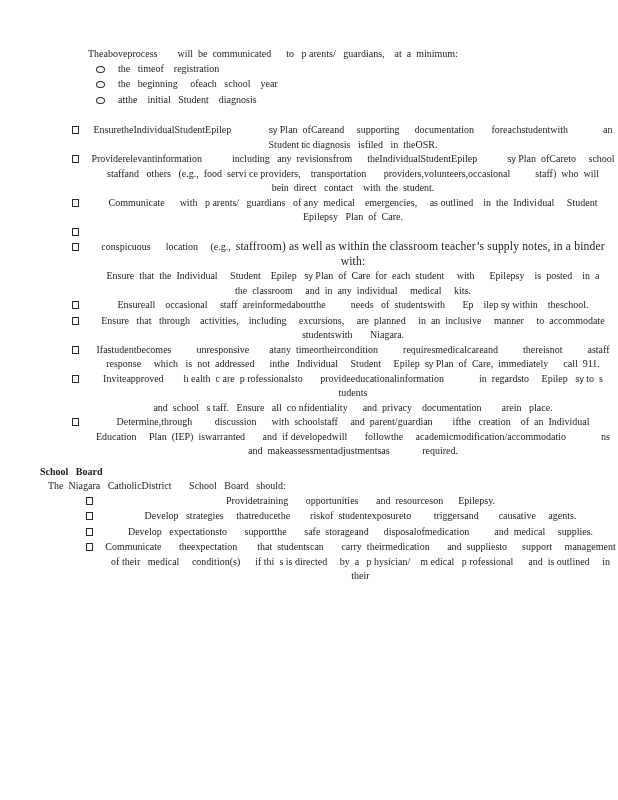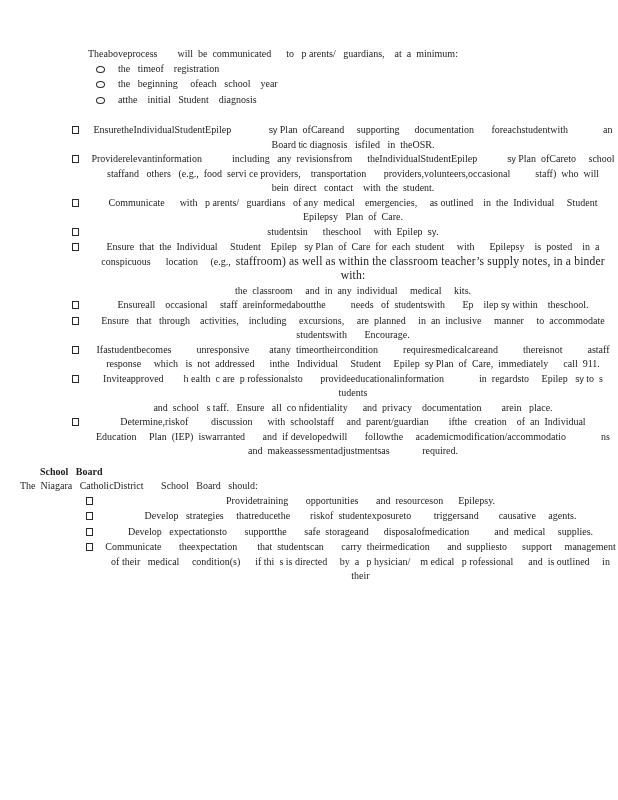--- a/index.html
+++ b/index.html
@@ -86,7 +86,7 @@
         <span class="bullet-cell"><span class="square-bullet"></span></span>
         <div class="content">
           <div class="line"><span>EnsuretheIndividualStudentEpilep               </span><span class="seg-sans">sy</span><span> Plan  ofCareand     supporting      documentation       foreachstudentwith              an</span></div>
-          <div class="line"><span>Board </span><span class="seg-sans">tic</span><span> diagnosis   isfiled   in  theOSR.</span></div>
+          <div class="line"><span>Student </span><span class="seg-sans">tic</span><span> diagnosis   isfiled   in  theOSR.</span></div>
         </div>
       </div>
       <div class="item-row principal">

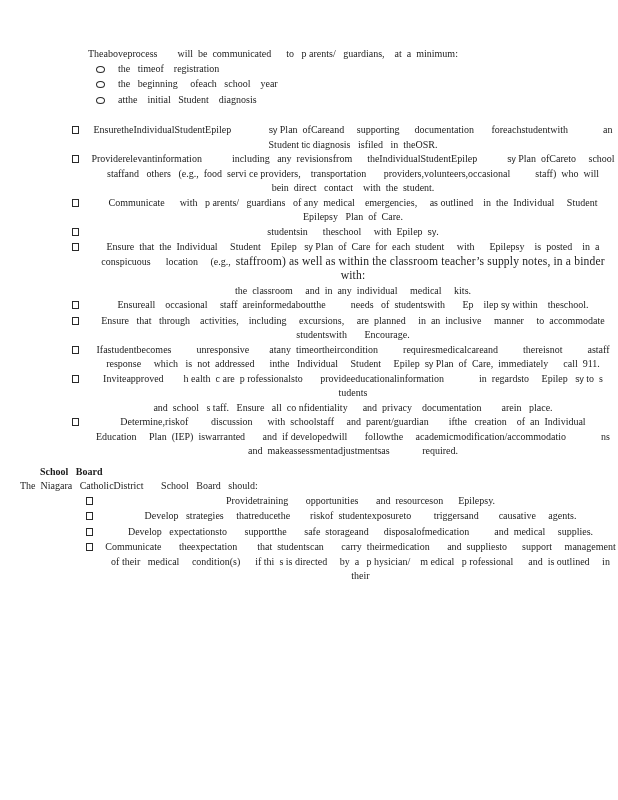--- a/index.html
+++ b/index.html
@@ -107,7 +107,6 @@
       <div class="item-row principal">
         <span class="bullet-cell"><span class="square-bullet"></span></span>
         <div class="content">
-          <div class="line"><span>studentsin      theschool     with  Epilep  </span><span class="seg-sans">sy</span><span>.</span></div>
         </div>
       </div>
       <div class="item-row principal">

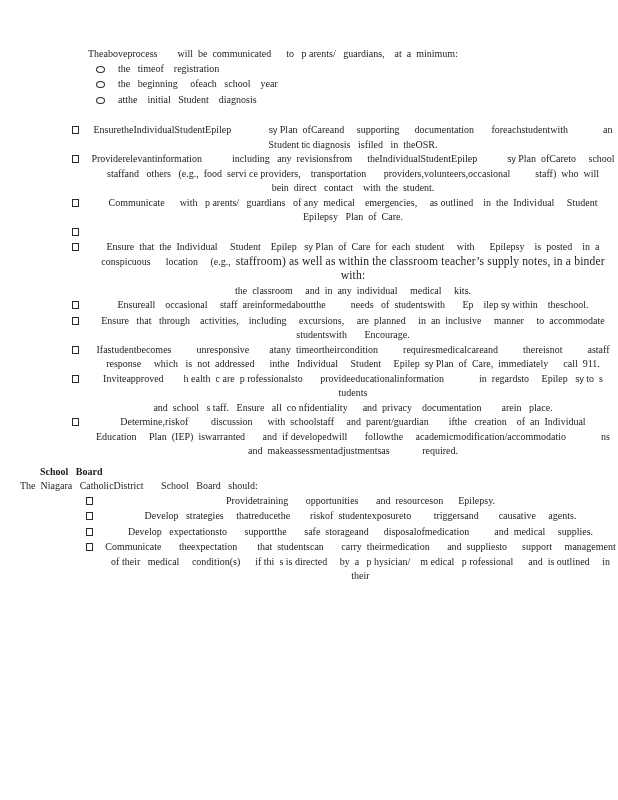--- a/index.html
+++ b/index.html
@@ -112,8 +112,8 @@
       <div class="item-row principal">
         <span class="bullet-cell"><span class="square-bullet"></span></span>
         <div class="content">
+          <div class="line"><span>conspicuous      location     (e.g.,  </span><span class="seg-big">staffroom) as well as within the classroom teacher’s supply notes, in a binder with:</span></div>
           <div class="line"><span>Ensure  that  the  Individual     Student    Epilep   </span><span class="seg-sans">sy</span><span> Plan  of  Care  for  each  student     with      Epilepsy    is  posted    in  a</span></div>
-          <div class="line"><span>conspicuous      location     (e.g.,  </span><span class="seg-big">staffroom) as well as within the classroom teacher’s supply notes, in a binder with:</span></div>
           <div class="line"><span>the  classroom     and  in  any  individual     medical     kits.</span></div>
         </div>
       </div>

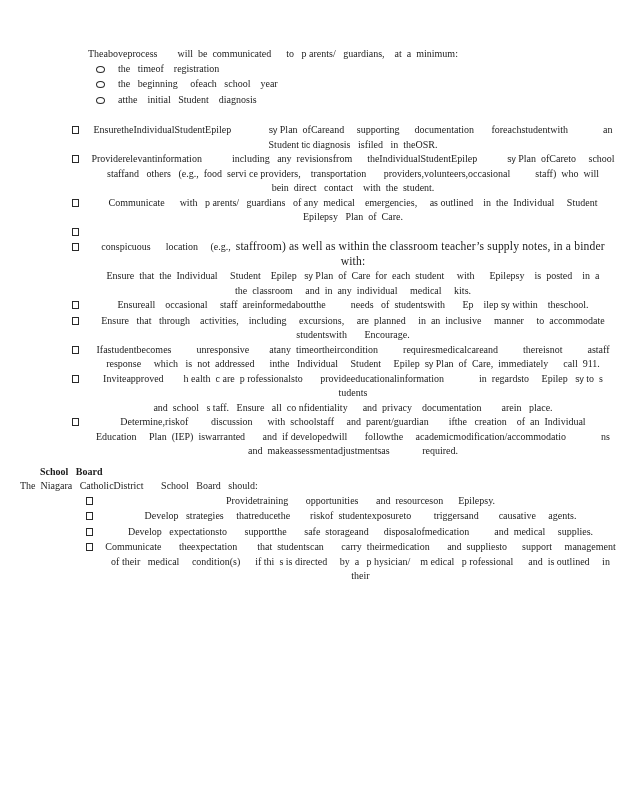--- a/index.html
+++ b/index.html
@@ -127,7 +127,7 @@
         <span class="bullet-cell"><span class="square-bullet"></span></span>
         <div class="content">
           <div class="line"><span>Ensure   that   through    activities,    including     excursions,     are  planned     in  an  inclusive     manner     to  accommodate</span></div>
-          <div class="line"><span>studentswith       Encourage.</span></div>
+          <div class="line"><span>studentswith       Niagara.</span></div>
         </div>
       </div>
       <div class="item-row principal">

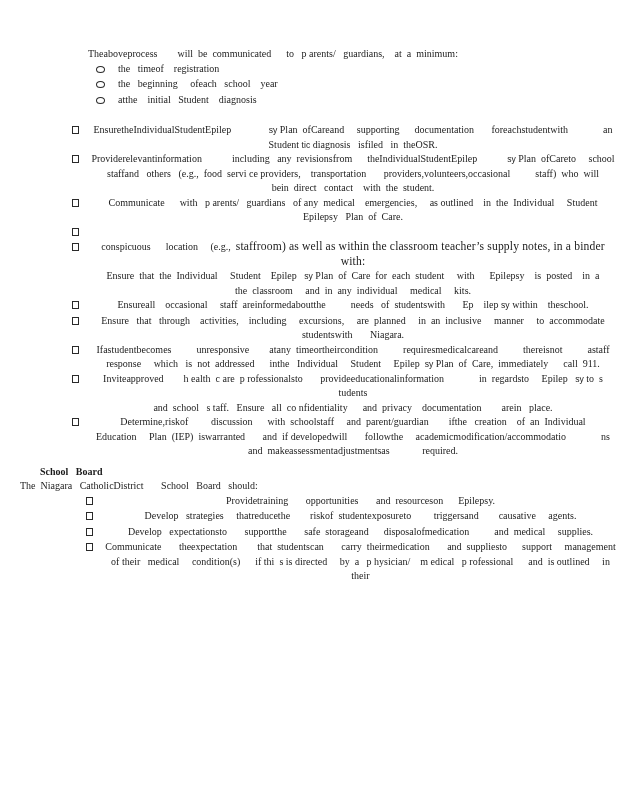--- a/index.html
+++ b/index.html
@@ -147,7 +147,7 @@
       <div class="item-row principal">
         <span class="bullet-cell"><span class="square-bullet"></span></span>
         <div class="content">
-          <div class="line"><span>Determine,riskof         discussion      with  schoolstaff     and  parent/guardian        ifthe   creation    of  an  Individual</span></div>
+          <div class="line"><span>Determine,through         discussion      with  schoolstaff     and  parent/guardian        ifthe   creation    of  an  Individual</span></div>
           <div class="line"><span>Education     Plan  (IEP)  iswarranted       and  if developedwill       followthe     academicmodification/accommodatio              ns</span></div>
           <div class="line"><span>and  makeassessmentadjustmentsas             required.</span></div>
         </div>

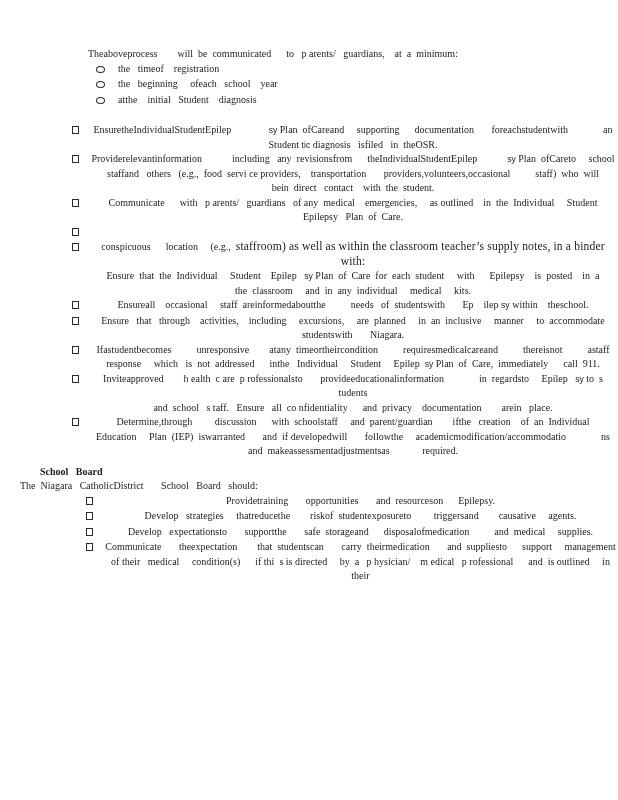--- a/index.html
+++ b/index.html
@@ -49,7 +49,7 @@
     font-weight: 700;
     white-space: pre-wrap;
   }
-  .sb-intro { margin-left: 20px; white-space: pre-wrap; }
+  .sb-intro { margin-left: 48px; white-space: pre-wrap; }
 </style>
 </head>
 <body>

